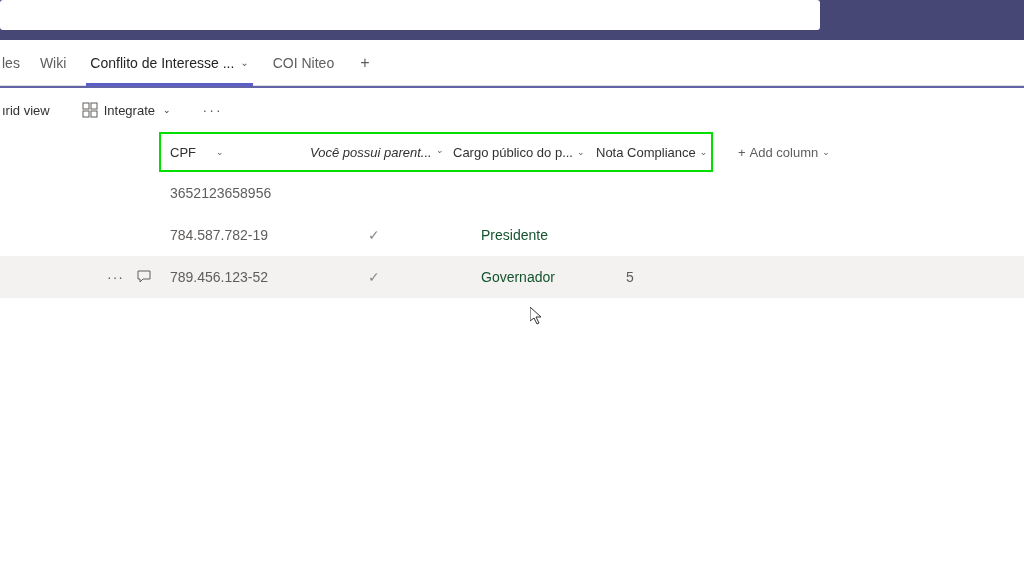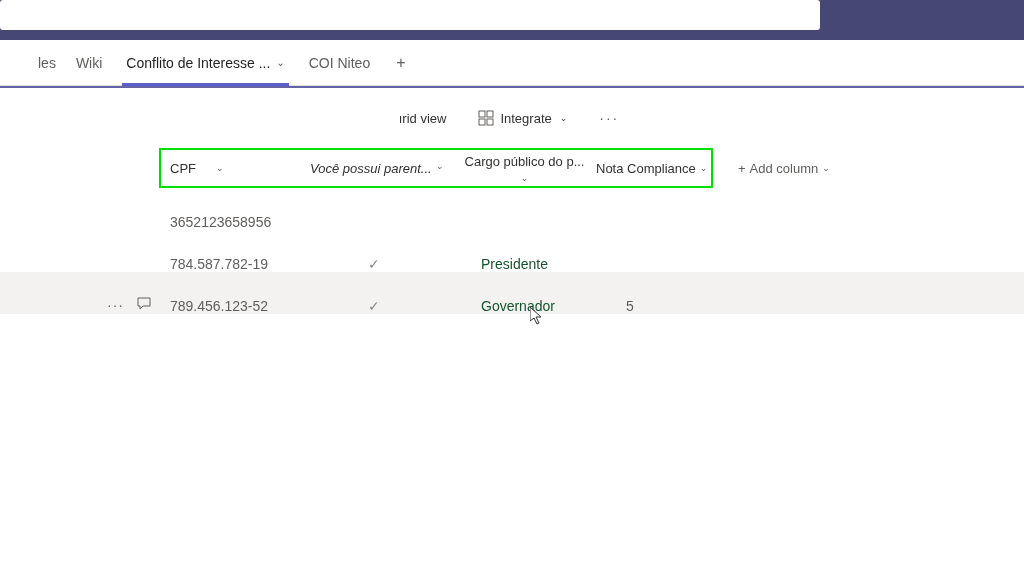--- a/index.html
+++ b/index.html
@@ -14,7 +14,7 @@
     .tab-item.active::after { content: ''; position: absolute; bottom: 0; left: 8px; right: 8px; height: 3px; background: #5b5fc7; }
     .tab-chevron { margin-left: 6px; font-size: 10px; color: #605e5c; }
     .tab-add { padding: 0 14px; font-size: 16px; color: #605e5c; cursor: pointer; }
-    .tab-partial { padding-right: 8px; padding-left: 2px; margin-left: 36px; }
+    .tab-partial { padding-right: 8px; padding-left: 2px; }
     
     .purple-divider { height: 2px; background: #6264a7; }
     

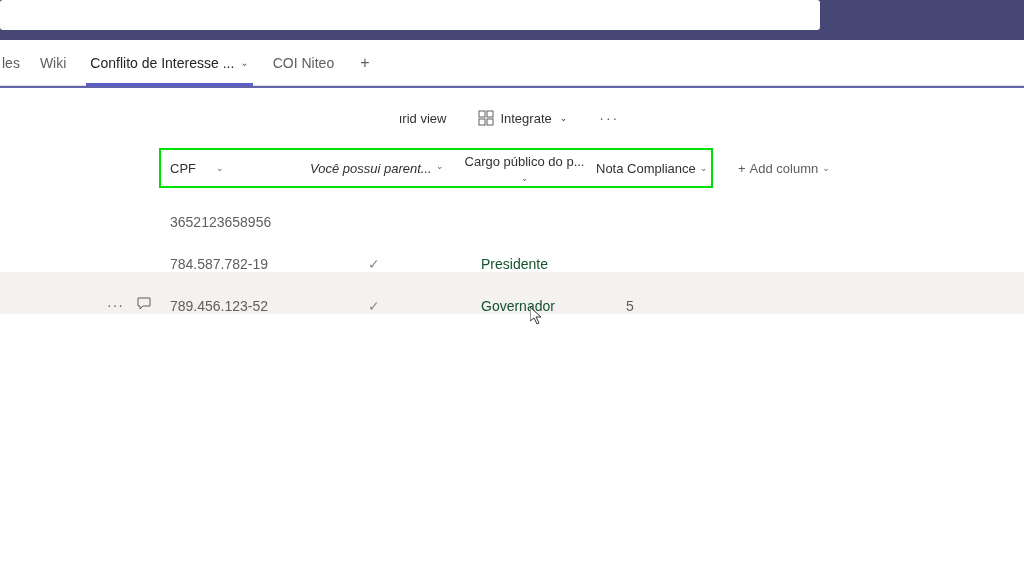--- a/index.html
+++ b/index.html
@@ -18,7 +18,7 @@
     
     .purple-divider { height: 2px; background: #6264a7; }
     
-    .toolbar { height: 60px; display: flex; align-items: center; padding-left: 0; font-size: 13px; color: #323130; gap: 16px; justify-content: center; }
+    .toolbar { height: 44px; display: flex; align-items: center; padding-left: 0; font-size: 13px; color: #323130; gap: 16px; }
     .toolbar-item { display: flex; align-items: center; gap: 6px; padding: 0 8px; cursor: pointer; }
     .toolbar-item.partial { padding-left: 2px; }
     .small-chev { font-size: 9px; margin-left: 2px; }

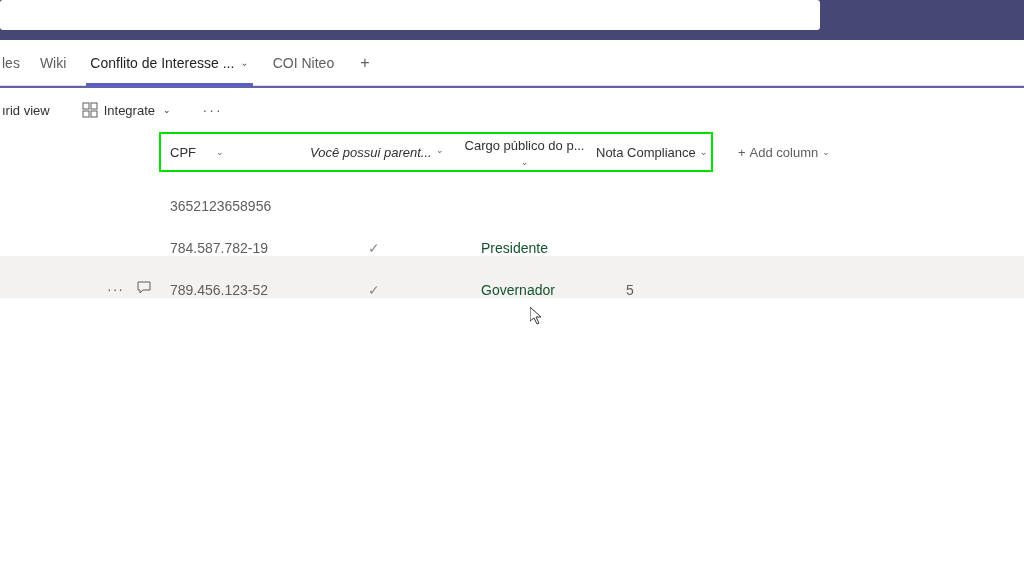--- a/index.html
+++ b/index.html
@@ -32,7 +32,7 @@
     .col-spacer { width: 170px; flex-shrink: 0; }
     .col-cpf { width: 140px; display: flex; align-items: center; gap: 20px; padding-left: 0; }
     .col-parent { width: 143px; display: flex; gap: 4px; font-style: italic; }
-    .col-cargo { width: 143px; display: flex; align-items: center; gap: 4px; flex-direction: column; }
+    .col-cargo { width: 143px; display: flex; align-items: center; gap: 4px; }
     .col-nota { width: 122px; display: flex; align-items: center; gap: 4px; }
     .col-add { display: flex; align-items: center; gap: 4px; color: #605e5c; padding-left: 20px; }
     .hdr-chev { font-size: 9px; color: #605e5c; }

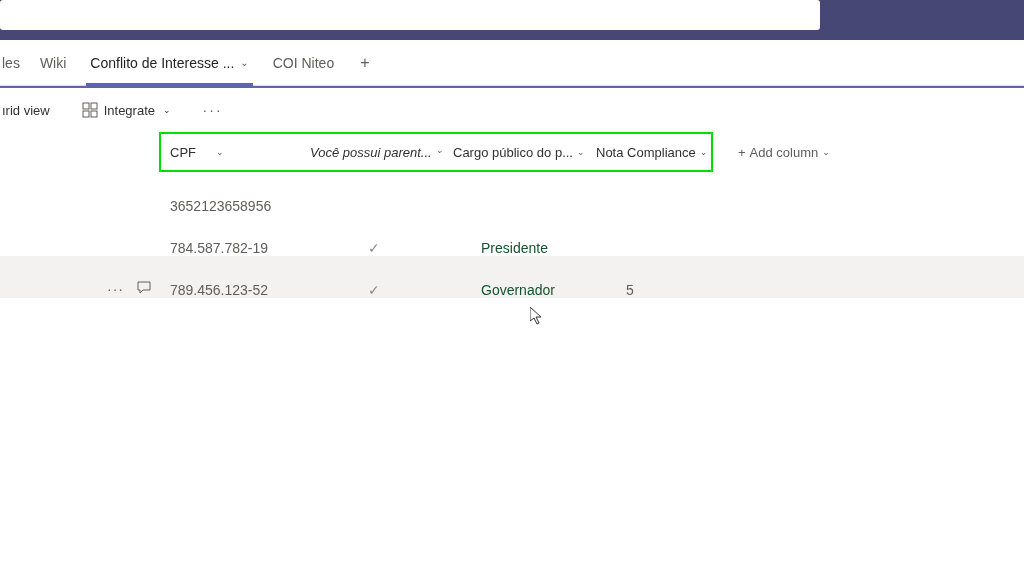--- a/index.html
+++ b/index.html
@@ -38,7 +38,7 @@
     .hdr-chev { font-size: 9px; color: #605e5c; }
     .add-plus { font-size: 13px; color: #605e5c; }
     
-    .data-row { display: flex; height: 42px; align-items: flex-end; font-size: 14px; color: #323130; }
+    .data-row { display: flex; height: 42px; align-items: center; font-size: 14px; color: #323130; }
     .data-row.hover { background: #f3f2f1; }
     .row-actions { width: 170px; display: flex; align-items: center; justify-content: flex-end; gap: 12px; padding-right: 18px; }
     .row-dots { font-size: 14px; color: #605e5c; letter-spacing: 1px; cursor: pointer; }

